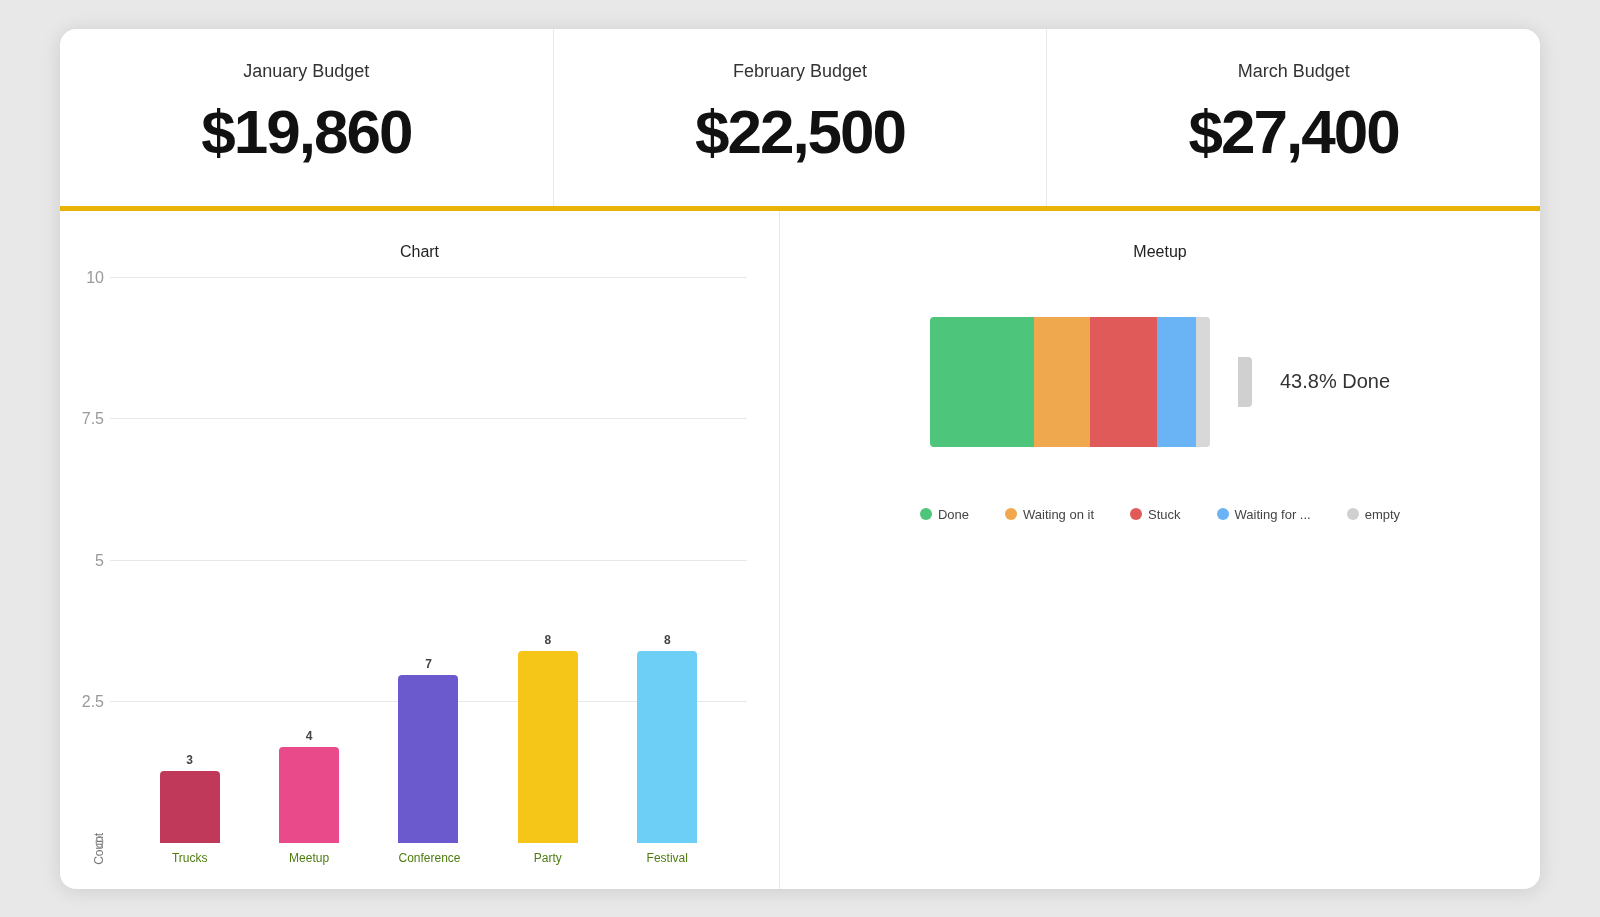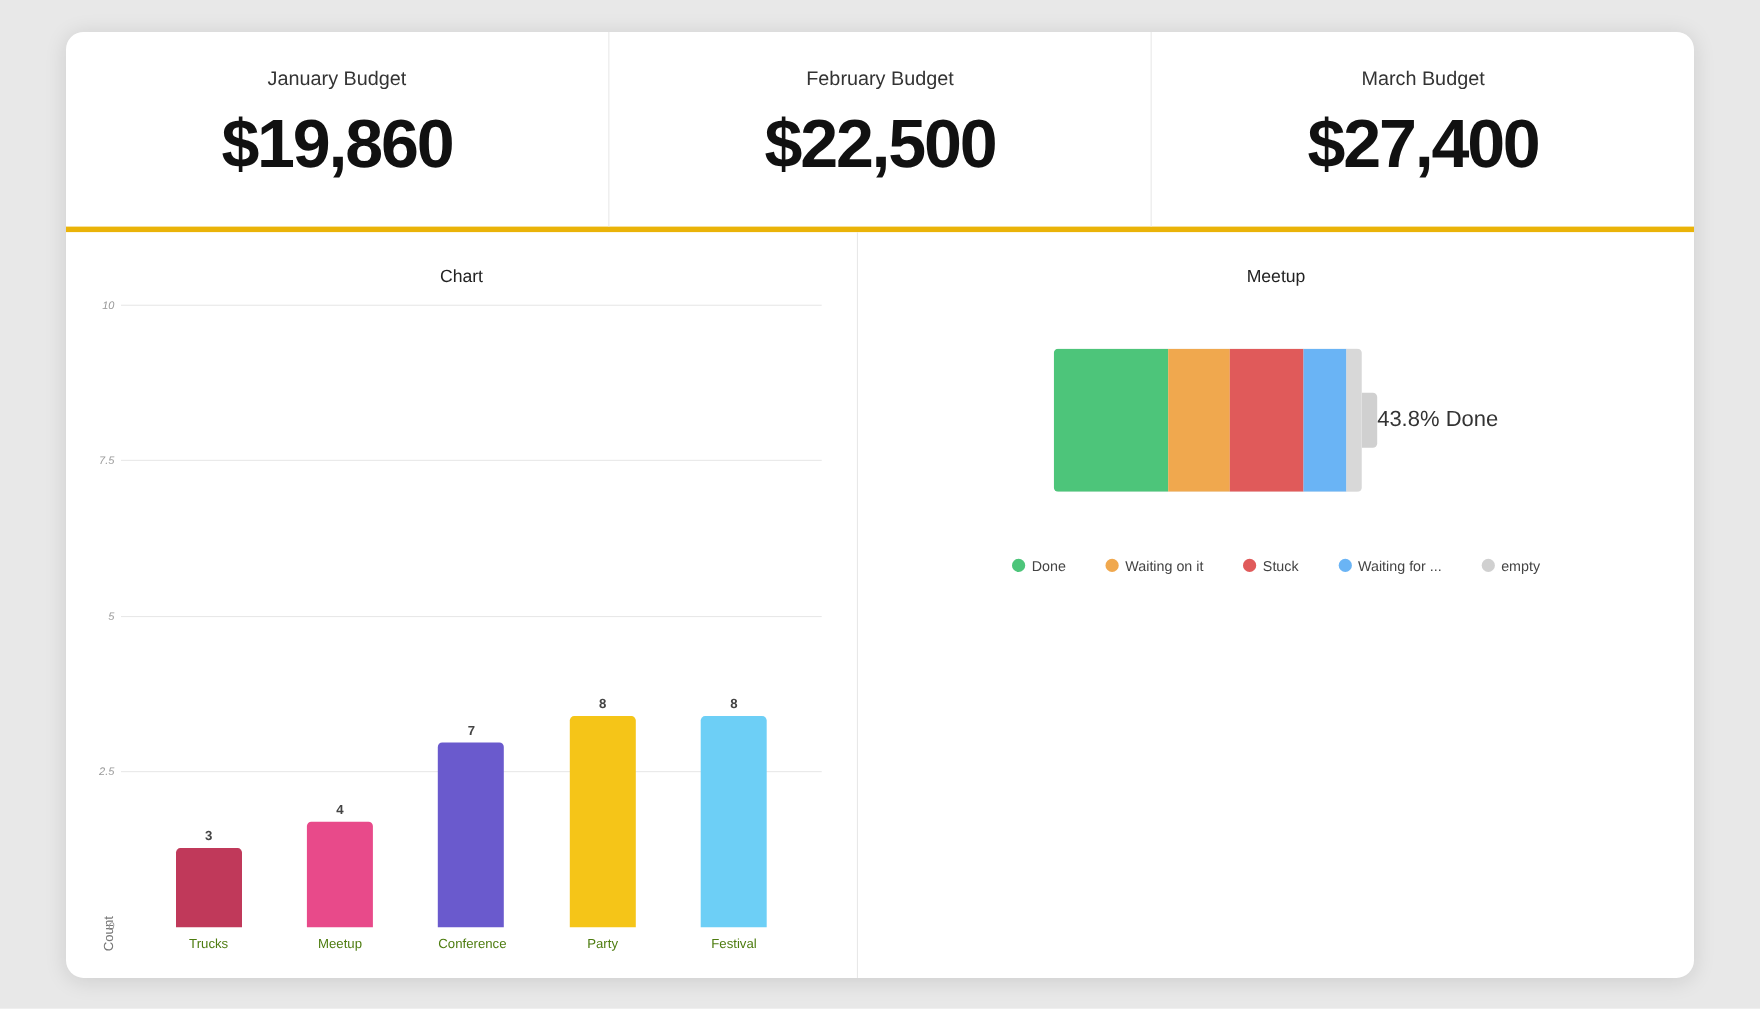--- a/index.html
+++ b/index.html
@@ -114,14 +114,13 @@
       border-top: 1px solid #e8e8e8;
     }
     .y-tick {
-      font-size: 10px;
+      font-size: 16px;
       color: #999;
       position: absolute;
       left: -36px;
       transform: translateY(50%);
       width: 30px;
       text-align: right;
-      font-style: italic;
     }
     .bars-row {
       position: absolute;

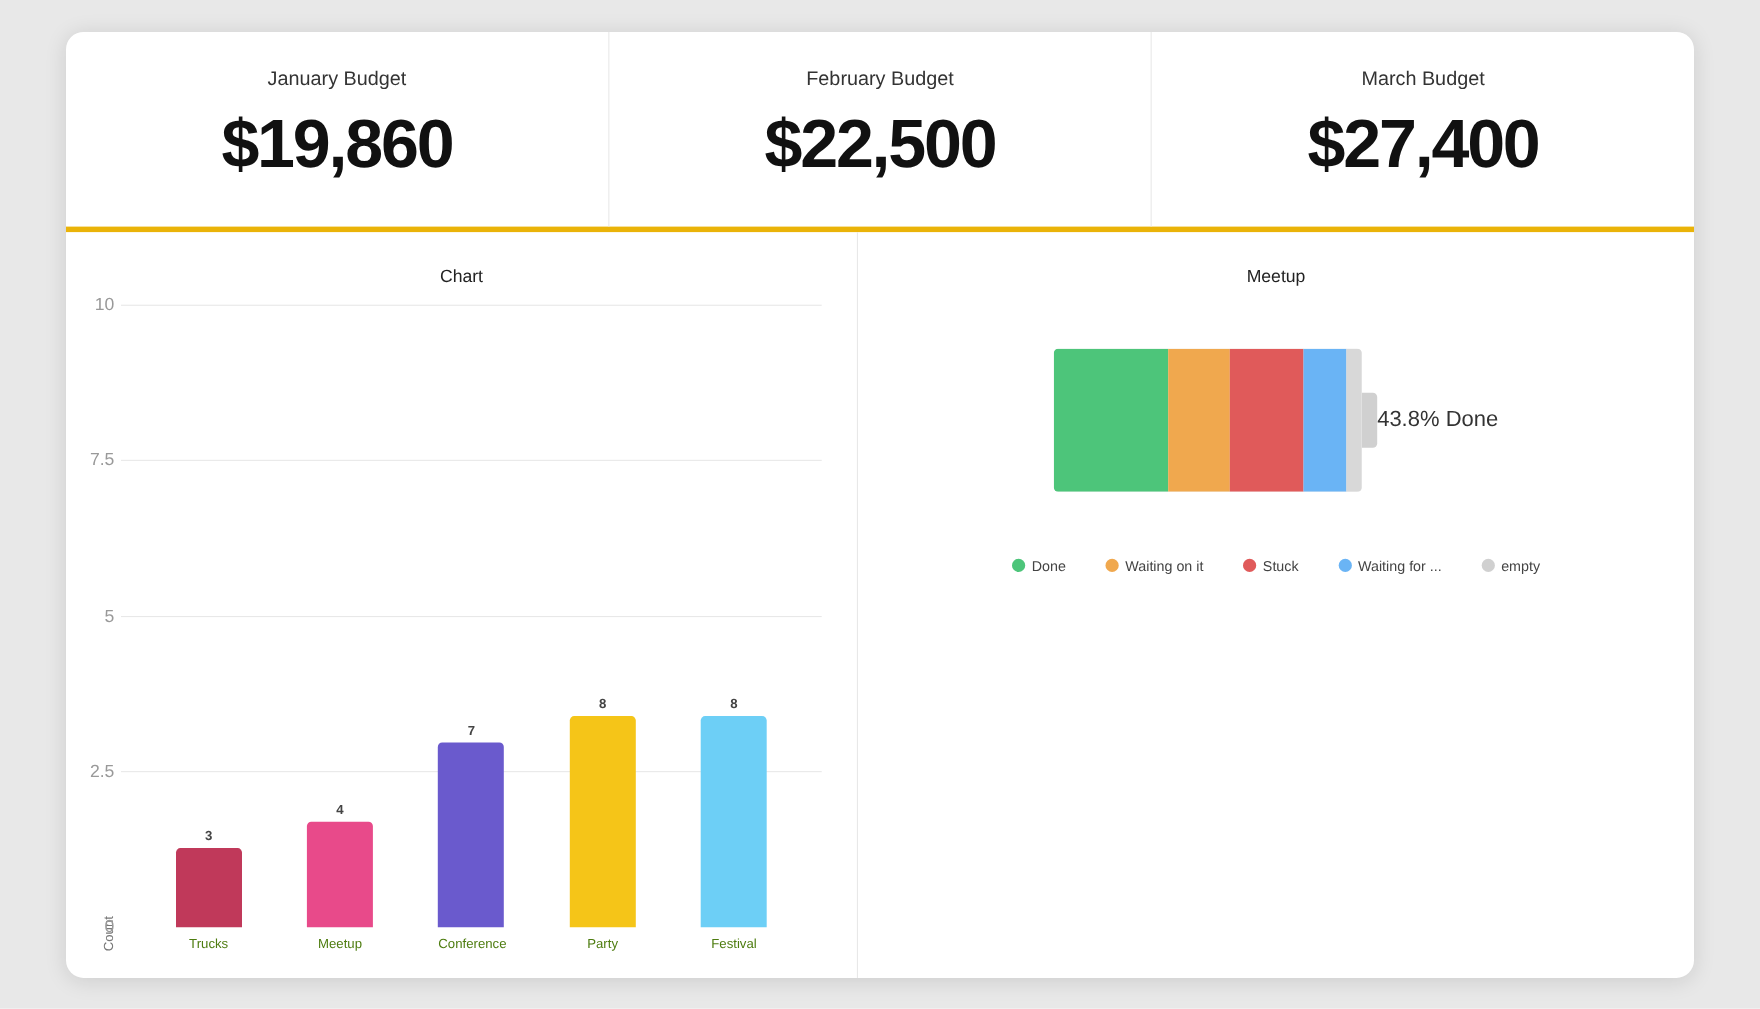--- a/index.html
+++ b/index.html
@@ -174,7 +174,7 @@
       flex-direction: row;
       align-items: center;
       margin-top: 40px;
-      gap: 0;
+      gap: 28px;
     }
     .battery-container {
       position: relative;

